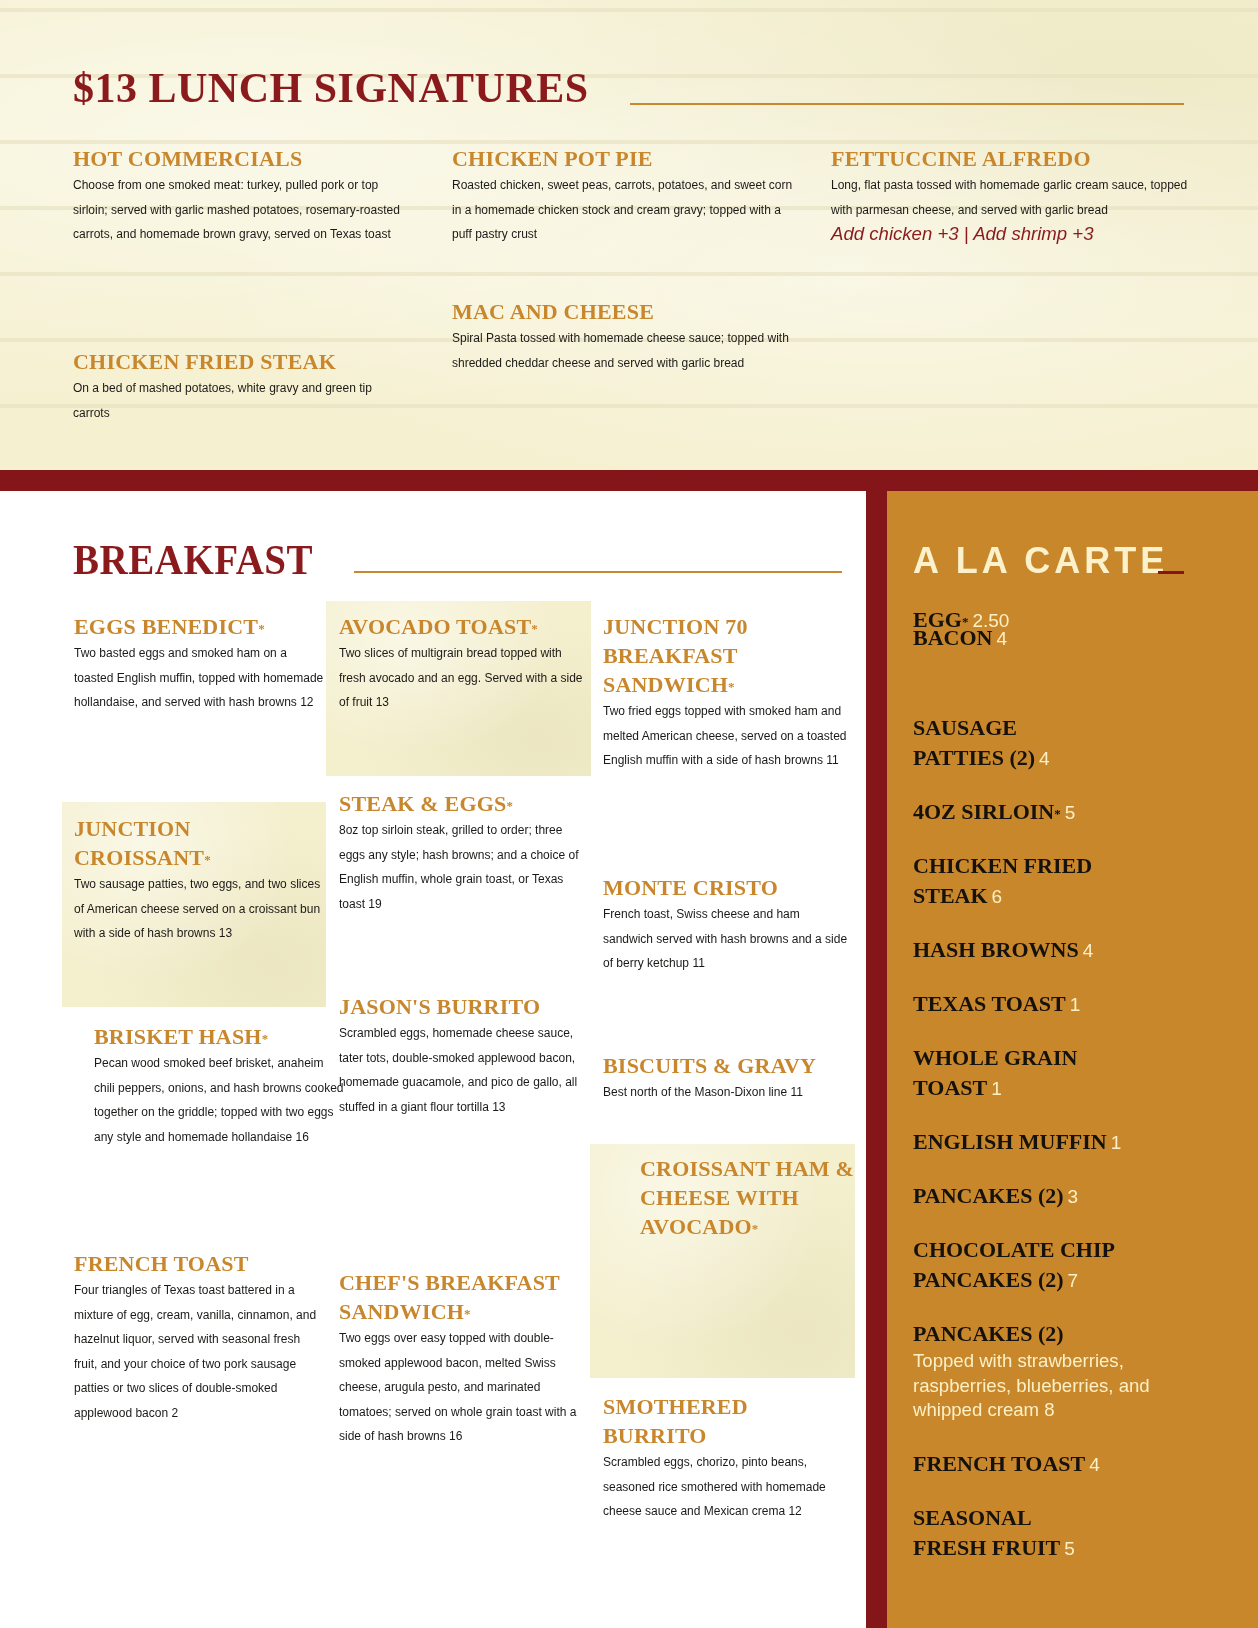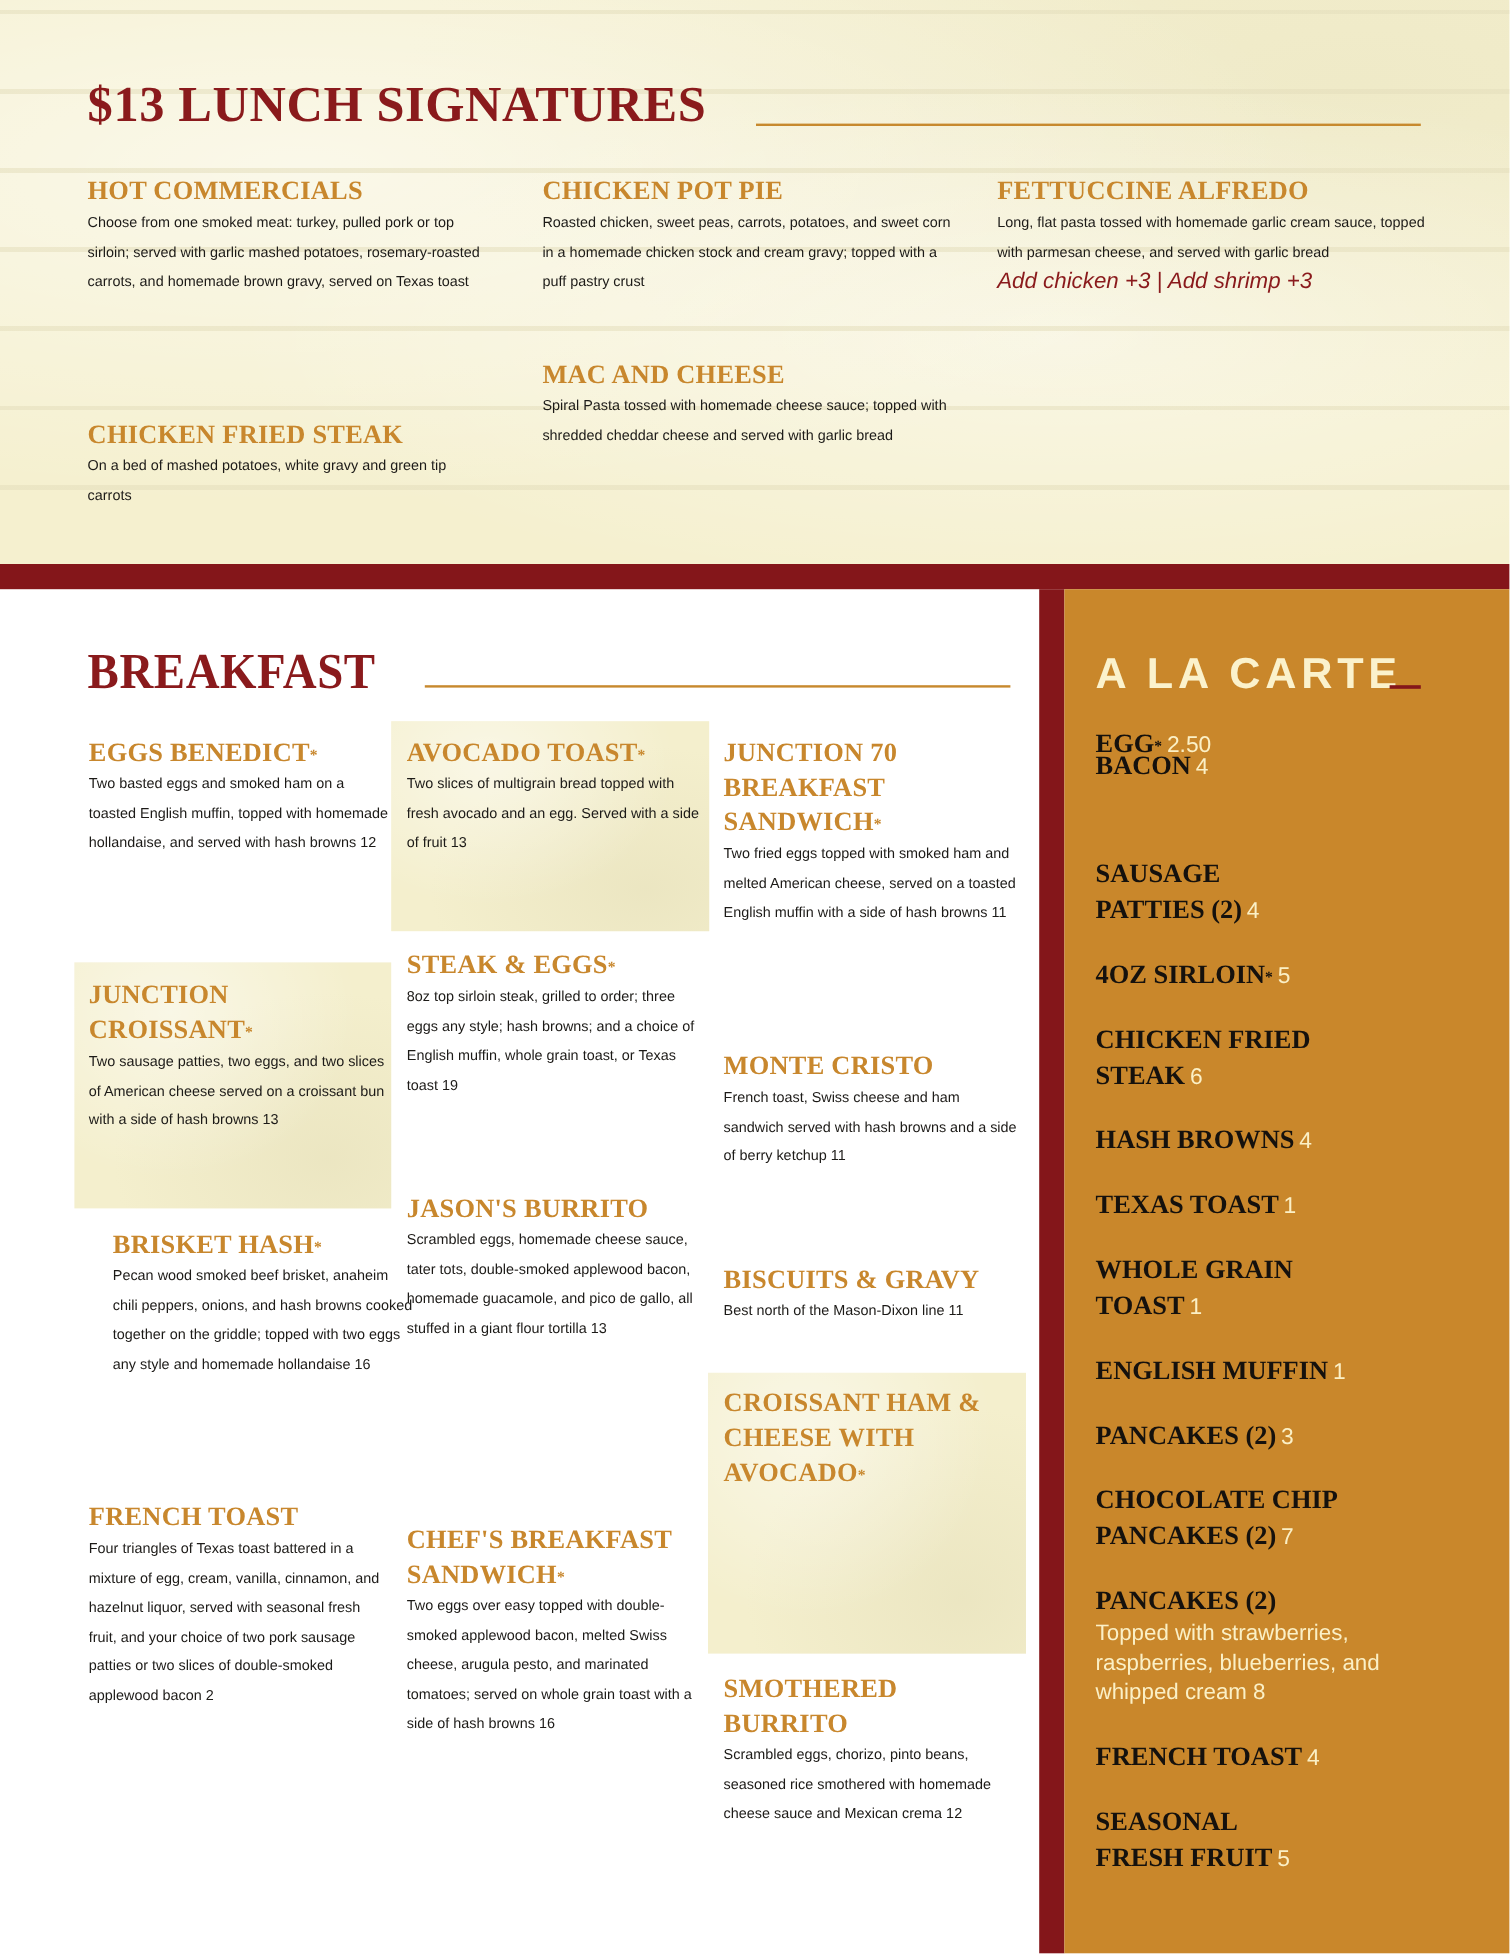--- a/index.html
+++ b/index.html
@@ -177,7 +177,7 @@
   <div class="item-desc">Best north of the Mason-Dixon line 11</div>
 </div>
 <div class="item" style="left:603px; top:1154px; width:250px;">
-  <div class="item-name" style="width:230px;"><span>CROISSANT HAM &amp; CHEESE WITH AVOCADO</span><sup>*</sup></div>
+  <div class="item-name" style="width:230px;margin-left:37px;"><span>CROISSANT HAM &amp; CHEESE WITH AVOCADO</span><sup>*</sup></div>
 </div>
 <div class="item" style="left:603px; top:1392px; width:250px;">
   <div class="item-name" style="width:180px;"><span>SMOTHERED BURRITO</span><sup></sup></div>

